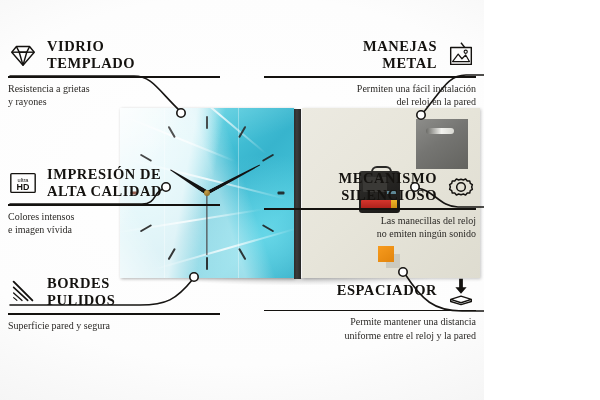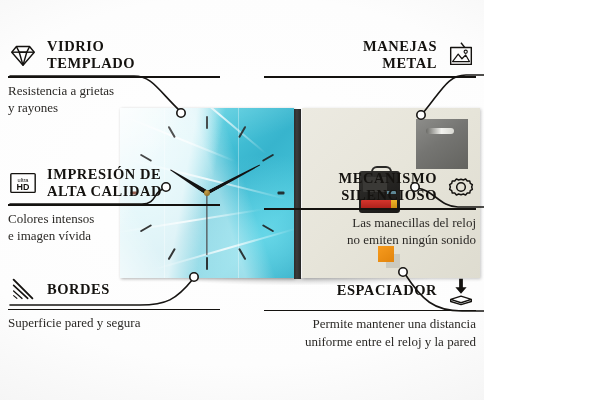--- a/index.html
+++ b/index.html
@@ -251,7 +251,7 @@
   .feat-desc {
     margin-top: 4px;
     font-family: "Liberation Serif", serif;
-    font-size: 13px;
+    font-size: 10px;
     line-height: 1.32;
     color: #2b2926;
   }

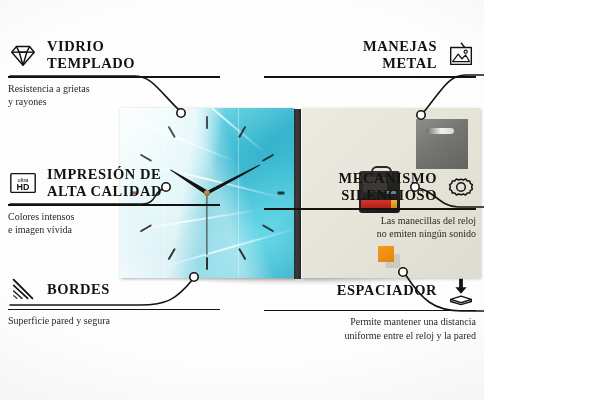--- a/index.html
+++ b/index.html
@@ -406,6 +406,7 @@
       </div>
     </div>
     <div class="feat-rule"></div>
+    <div class="feat-desc">Permiten una fácil instalación<br>del reloj en la pared</div>
   </div>
 
   <div class="feature right" style="top:170px;text-align:right;">

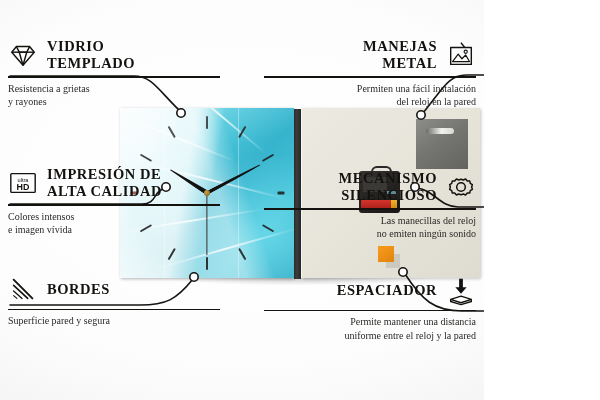--- a/index.html
+++ b/index.html
@@ -384,6 +384,7 @@
       </span>
       <div class="feat-title">
         <div>BORDES</div>
+        <div>PULIDOS</div>
       </div>
     </div>
     <div class="feat-rule"></div>

